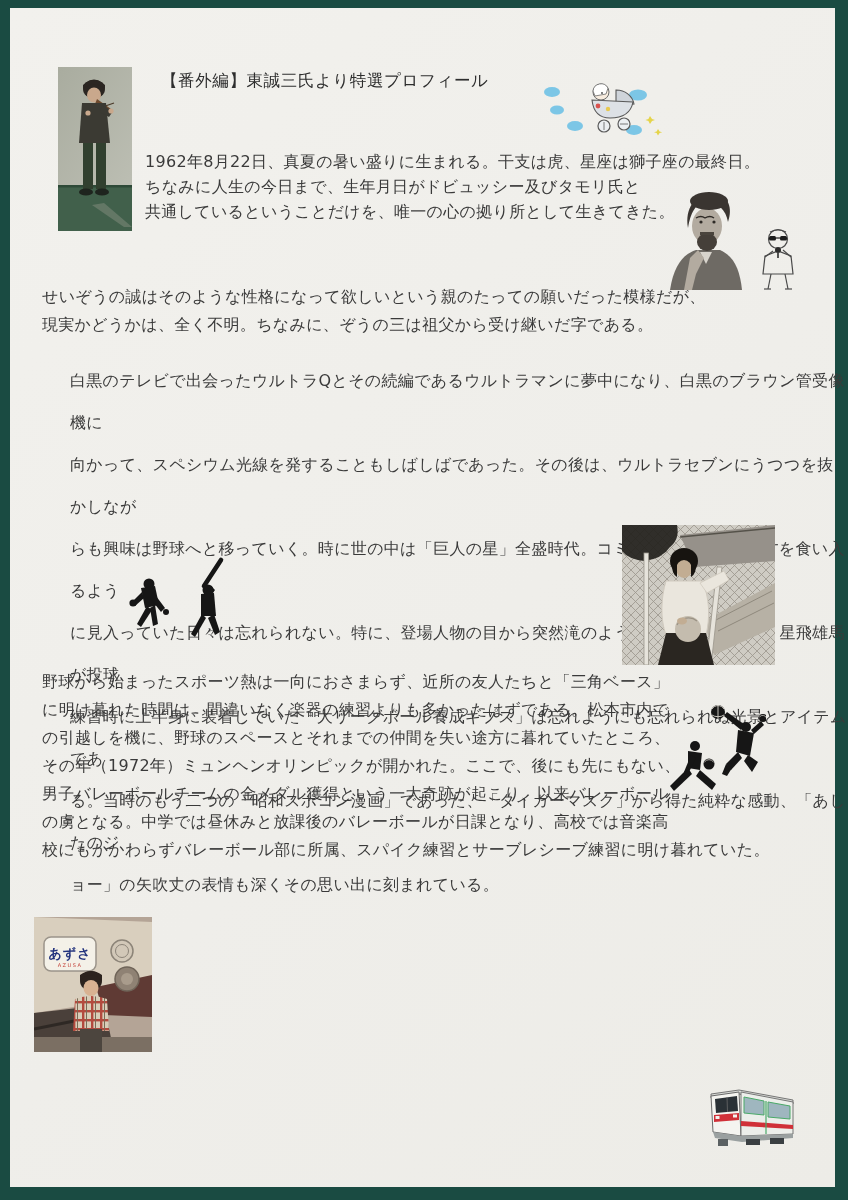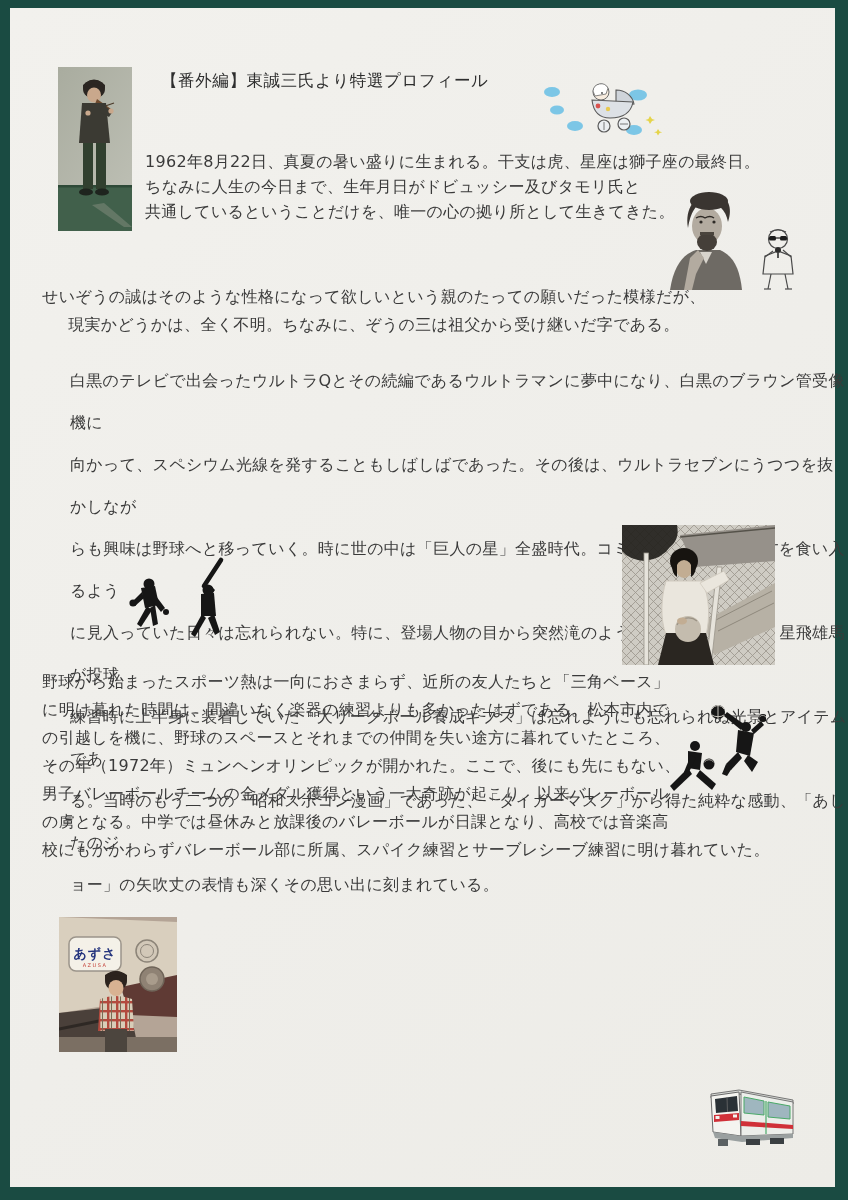--- a/index.html
+++ b/index.html
@@ -29,7 +29,7 @@
     font-size:16.5px;color:#2e2e2e;letter-spacing:0.6px;margin-left:16px;
   }
   #p-birth{left:145px;top:149px;line-height:25px;}
-  #p-name{left:42px;top:283px;line-height:28px;text-align:center;}
+  #p-name{left:42px;top:283px;line-height:28px;}
   #p-tv{left:38px;top:360px;line-height:42px;margin-left:32px;}
   #p-sports{left:42px;top:668px;line-height:28px;}
   #p-trainwrap{left:168px;top:899px;line-height:27px;}

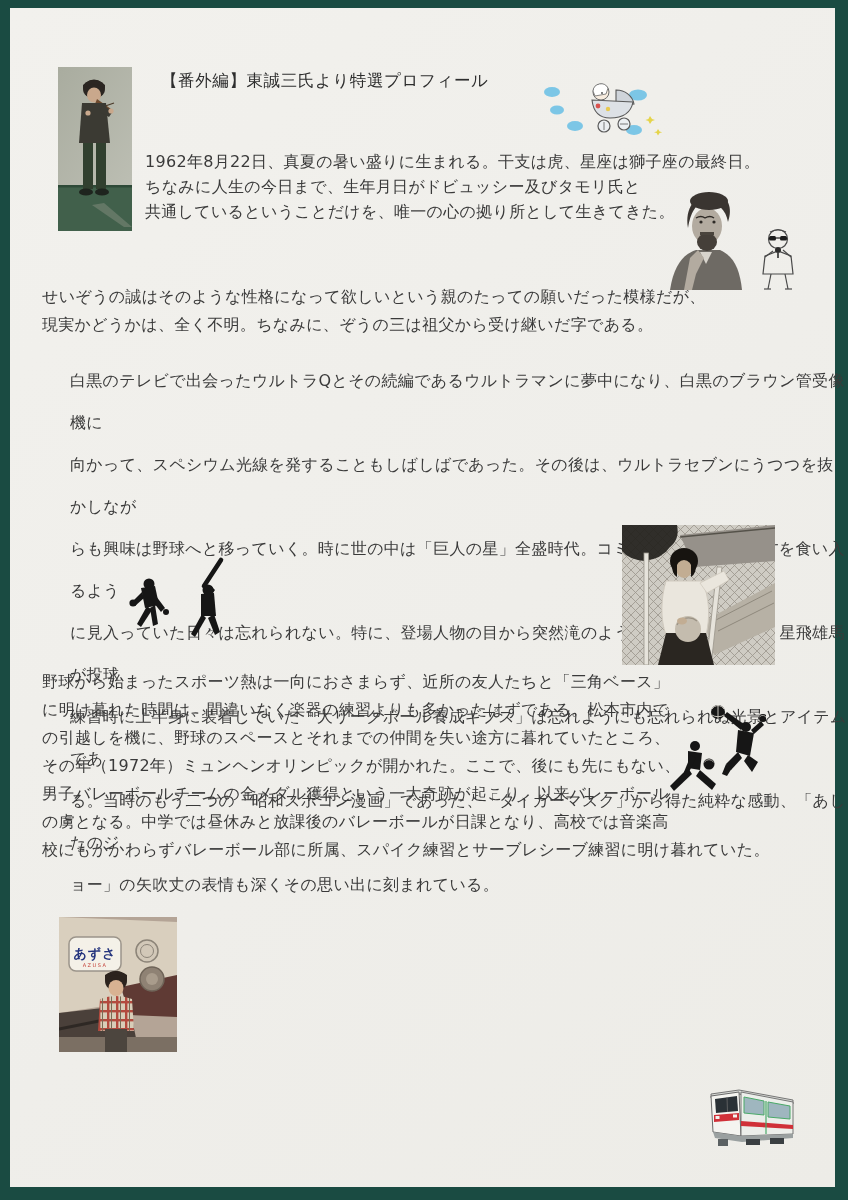--- a/index.html
+++ b/index.html
@@ -245,7 +245,7 @@
     </svg>
   </div>
 
-  <div class="art" style="left:59px;top:917px;">
+  <div class="art" style="left:34px;top:917px;">
     <svg width="118" height="135" viewBox="0 0 118 135">
       <defs>
         <pattern id="plaid" width="9" height="9" patternUnits="userSpaceOnUse">

